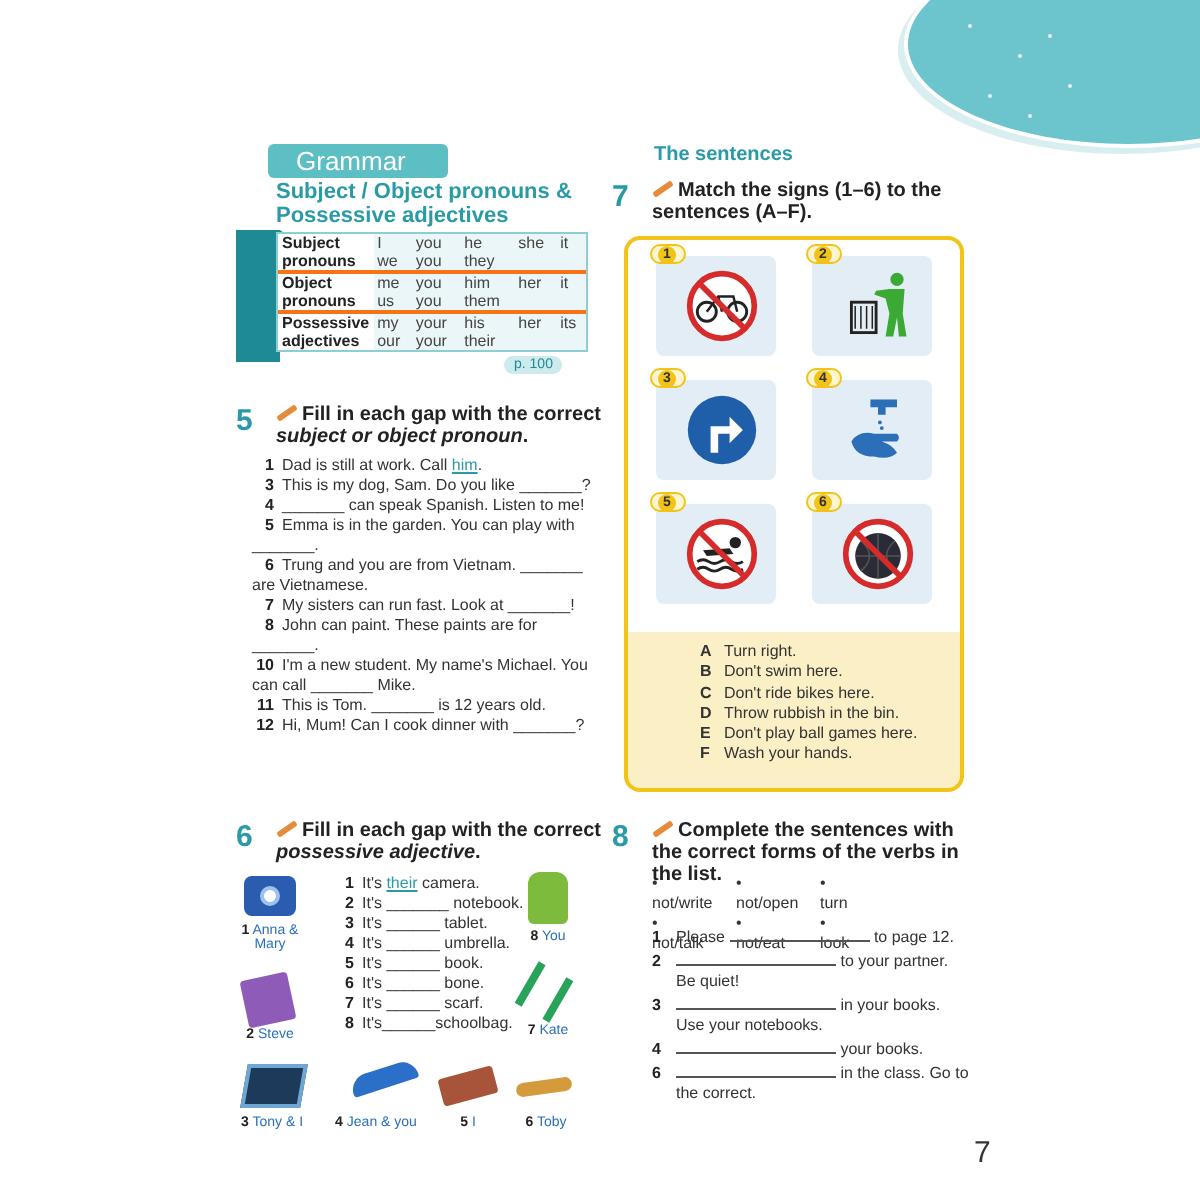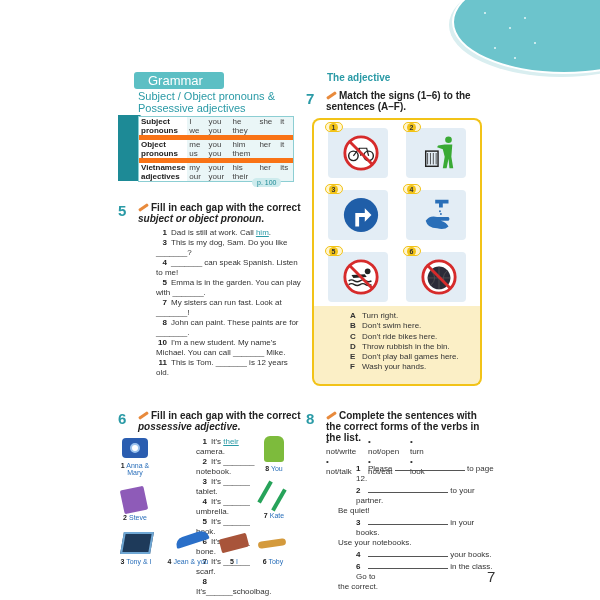--- a/index.html
+++ b/index.html
@@ -216,7 +216,7 @@
 <div class="pic" style="left:264px;top:436px;width:20px;height:26px;background:#7dbb3c;border-radius:6px 6px 3px 3px"></div>
 <div class="pic-label" style="left:258px;top:465px;width:32px"><span class="k">8</span> <span>You</span></div>
 
-<div class="abs imp-title">The adjective</div>
+<div class="abs imp-title">The sentences</div>
 <div class="abs exnum" style="left:306px;top:90px">7</div>
 <div class="abs instr" style="left:326px;top:90px;width:160px">
   <span class="pencil"></span><span>Match the signs (1–6) to the sentences (A–F).</span>

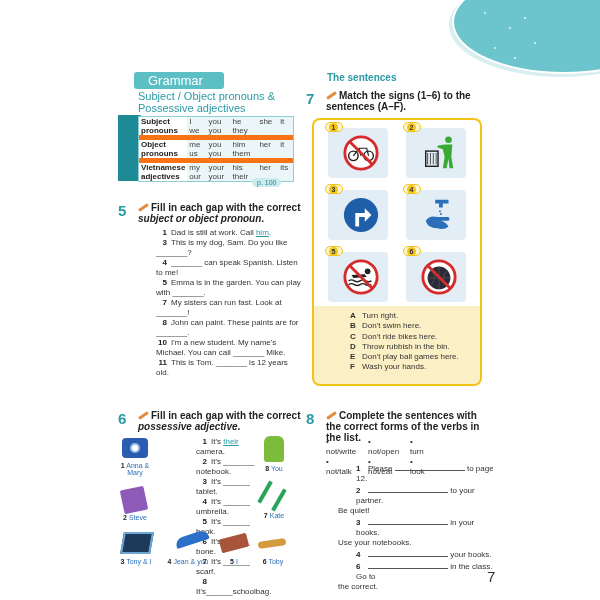--- a/index.html
+++ b/index.html
@@ -15,7 +15,7 @@
   
   .gram-pill { left:134px; top:72px; width:90px; height:17px; background:#5cbfc4; border-radius:3px;
                color:#fff; font-size:13px; line-height:17px; padding-left:14px; box-sizing:border-box; }
-  .gram-title { left:138px; top:90px; width:170px; color:#2a9aa6; font-size:11px; line-height:12px; font-weight:normal; }
+  .gram-title { left:138px; top:90px; width:170px; color:#2a9aa6; font-size:11px; line-height:12px; font-weight:bold; }
   .gram-arrow { left:118px; top:115px; width:22px; height:66px; background:#1d8a96; }
   .gram-arrow:after { content:""; position:absolute; right:-8px; top:0; width:0; height:0;
                       border-top:6px solid transparent; border-bottom:6px solid transparent; border-left:8px solid #1d8a96; }

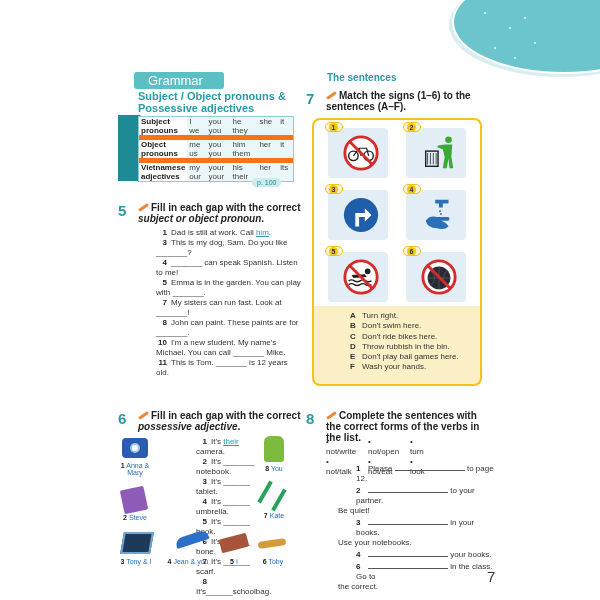--- a/index.html
+++ b/index.html
@@ -22,7 +22,7 @@
   .gram-table { left:138px; top:116px; width:154px; border:1.5px solid #8cced3; background:#eaf6f7; }
   .gram-table table { border-collapse:collapse; width:100%; font-size:8px; }
   .gram-table td { padding:0 2px; vertical-align:top; line-height:9px; }
-  .gram-table tr + tr td { border-top:5px solid #f97316; }
+  .gram-table tr + tr td { border-top:2px solid #f97316; }
   .gram-table td.lab { font-weight:bold; color:#222; width:42px; background:#ffffff; }
   .gram-table td.val { color:#444; }
   .gram-ref { left:252px; top:178px; background:#cdebed; border-radius:6px; color:#1d8a96; font-size:7px; padding:1px 5px; }

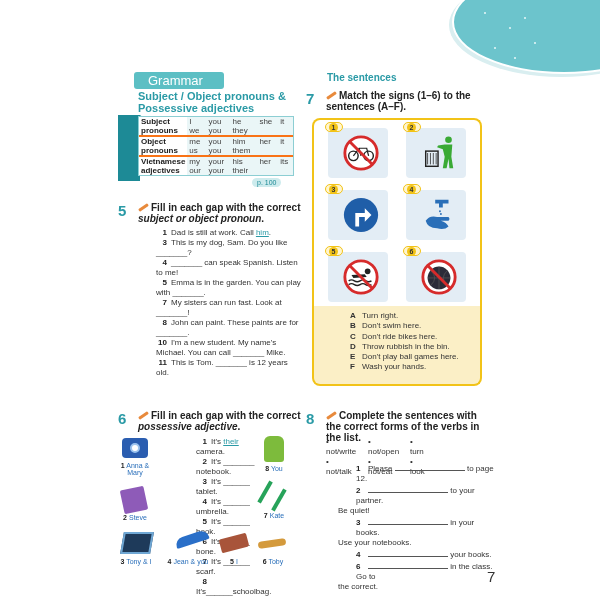--- a/index.html
+++ b/index.html
@@ -133,7 +133,7 @@
           </td>
         </tr>
         <tr>
-          <td class="lab">Vietnamese adjectives</td>
+          <td class="lab">Possessive adjectives</td>
           <td class="val">
             <div>my</div>
             <div>our</div>

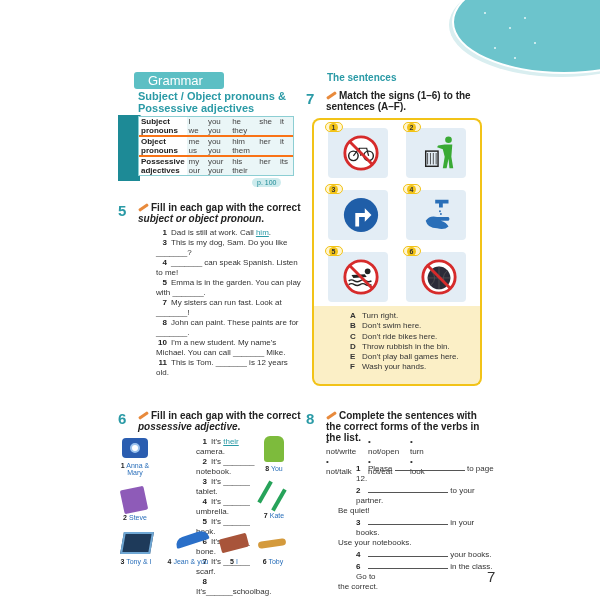--- a/index.html
+++ b/index.html
@@ -37,7 +37,7 @@
 
   .list { font-size:8px; line-height:10px; color:#333; }
   .list .n { display:inline-block; width:11px; font-weight:bold; text-align:right; margin-right:4px; color:#222; }
-  .list .row { position:relative;margin-left:30px; }
+  .list .row { position:relative; }
   .list .cont { padding-left:15px; }
   .ans { color:#2a9aa6; text-decoration:underline; font-style:normal; }
 

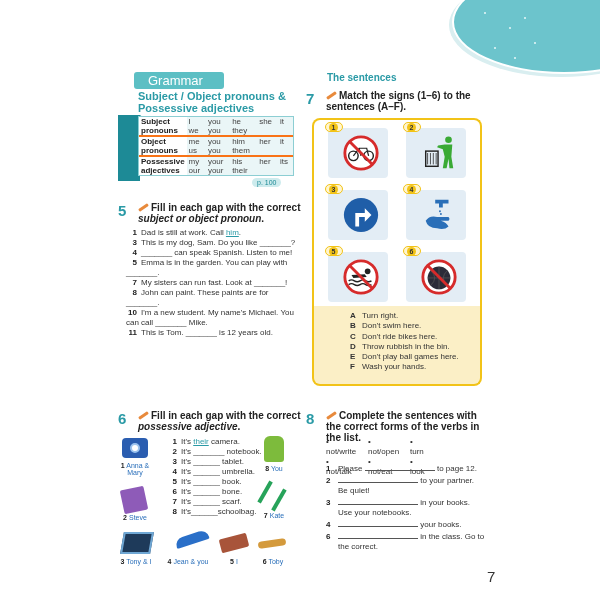--- a/index.html
+++ b/index.html
@@ -169,6 +169,7 @@
     <div class="row"><span class="n">3</span><span>This is my dog, Sam. Do you like _______?</span></div>
     <div class="row"><span class="n">4</span><span>_______ can speak Spanish. Listen to me!</span></div>
     <div class="row"><span class="n">5</span><span>Emma is in the garden. You can play with _______.</span></div>
+    <div class="row"><span class="n">6</span><span>Trung and you are from Vietnam. _______ are Vietnamese.</span></div>
     <div class="row"><span class="n">7</span><span>My sisters can run fast. Look at _______!</span></div>
     <div class="row"><span class="n">8</span><span>John can paint. These paints are for _______.</span></div>
     <div class="row"><span class="n">10</span><span>I'm a new student. My name's Michael. You can call _______ Mike.</span></div>

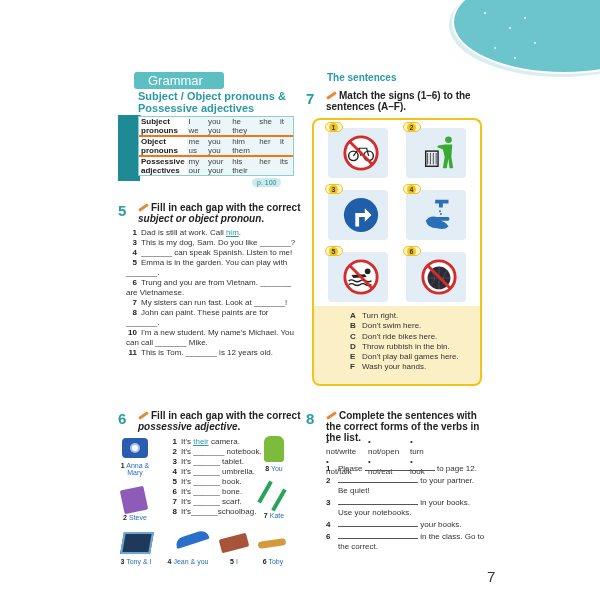--- a/index.html
+++ b/index.html
@@ -50,7 +50,7 @@
   .sign-num b { display:inline-block; width:9px; height:9px; background:#f2c318; border-radius:50%; text-align:center; }
   .sign-icon { position:absolute; left:14px; top:6px; width:38px; height:38px; }
 
-  .answers-box { left:312px; top:306px; width:166px; height:78px; background:#fbefc6; border:2.5px solid #f2c318; border-top:none;
+  .answers-box { left:312px; top:316px; width:166px; height:78px; background:#fbefc6; border:2.5px solid #f2c318; border-top:none;
                  border-radius:0 0 8px 8px; }
   .answers-box .list { position:absolute; left:36px; top:5px; font-size:8px; line-height:10.3px; }
   .answers-box .letter { display:inline-block; width:12px; font-weight:bold; }

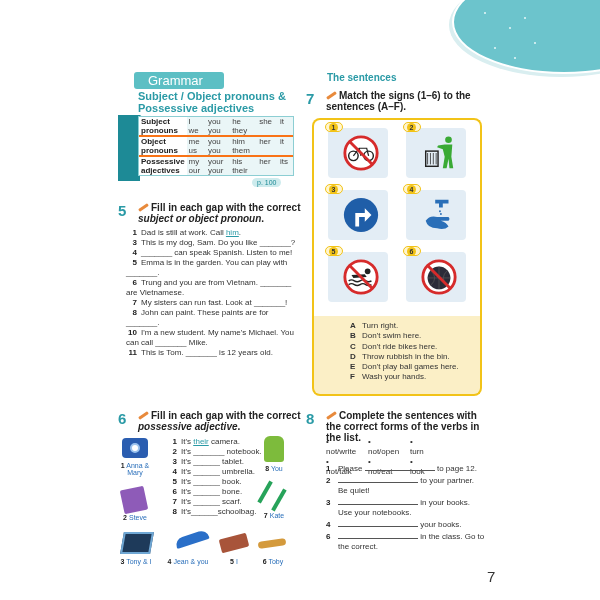--- a/index.html
+++ b/index.html
@@ -174,6 +174,7 @@
     <div class="row"><span class="n">8</span><span>John can paint. These paints are for _______.</span></div>
     <div class="row"><span class="n">10</span><span>I'm a new student. My name's Michael. You can call _______ Mike.</span></div>
     <div class="row"><span class="n">11</span><span>This is Tom. _______ is 12 years old.</span></div>
+    <div class="row"><span class="n">12</span><span>Hi, Mum! Can I cook dinner with _______?</span></div>
   </div>
 
 <div class="abs exnum" style="left:118px;top:410px">6</div>

